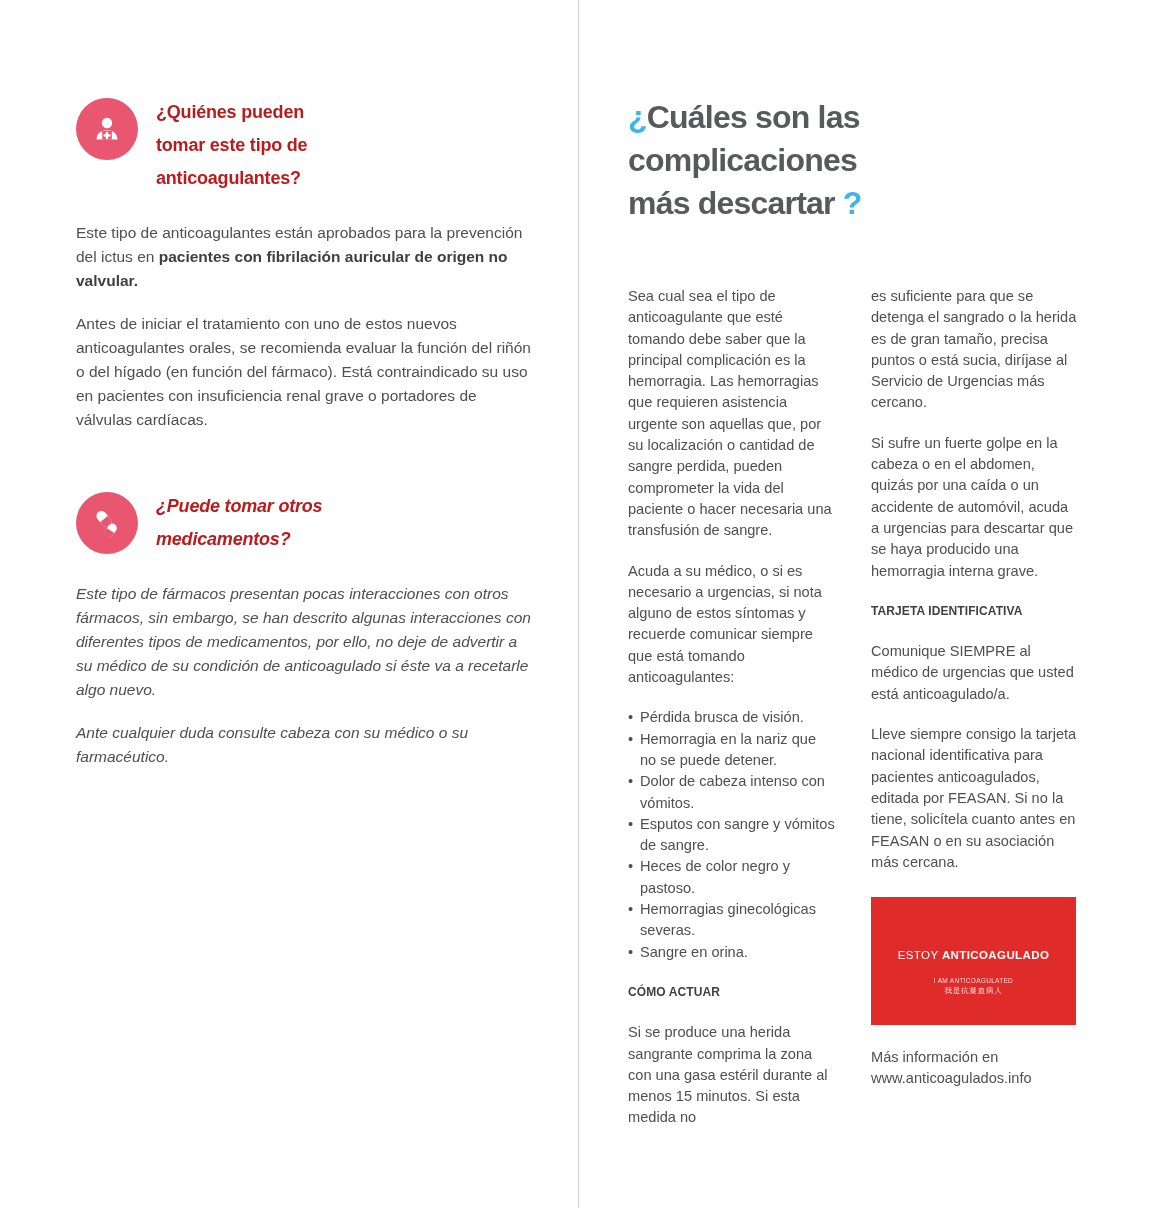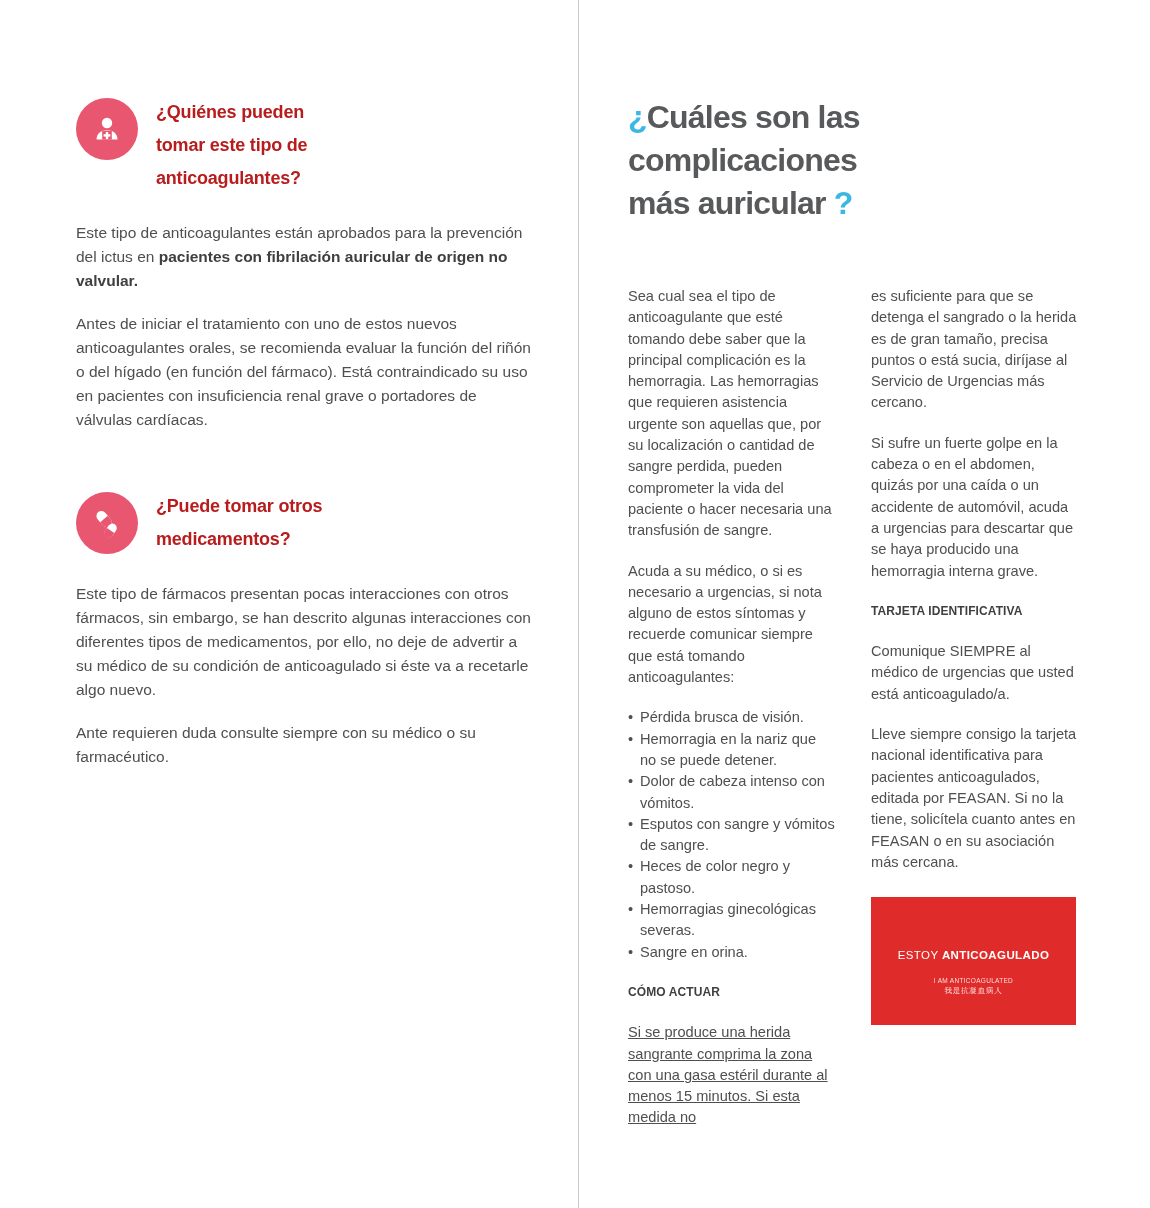--- a/index.html
+++ b/index.html
@@ -238,7 +238,7 @@
     <div class="right-title">
       <span class="ln"><span class="q">¿</span><span>Cuáles son las</span></span>
       <span class="ln">complicaciones</span>
-      <span class="ln ln3"><span>más auricular</span> <span class="q">?</span></span>
+      <span class="ln ln3"><span>más descartar</span> <span class="q">?</span></span>
     </div>
 
     <div class="cols">

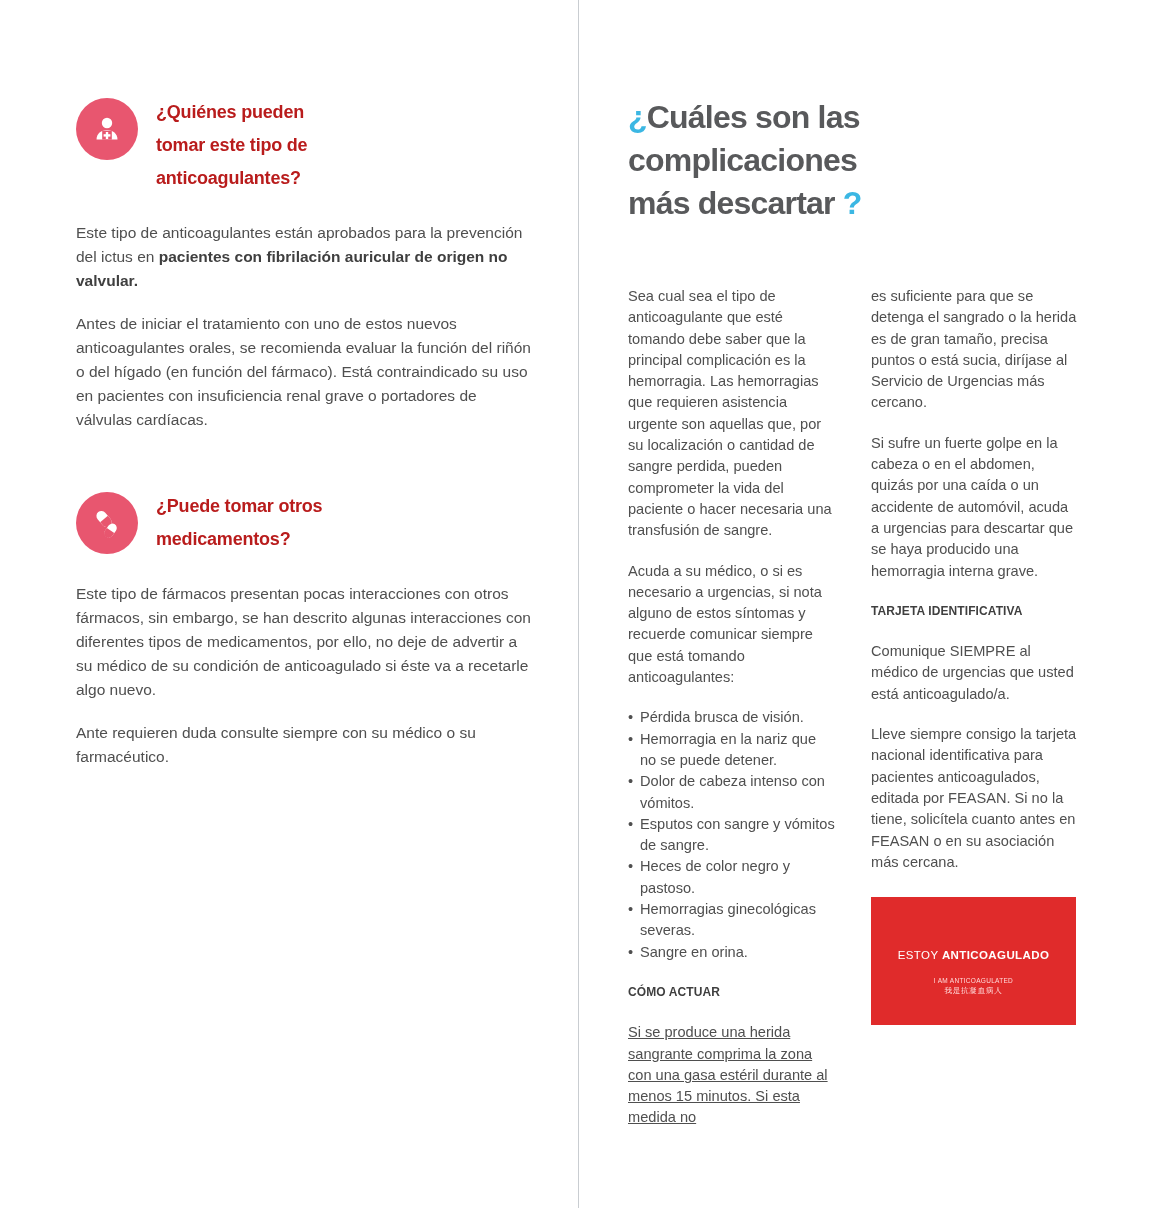--- a/index.html
+++ b/index.html
@@ -70,7 +70,7 @@
   .body-block p:last-child { margin-bottom: 0; }
   .strong { font-weight: bold; color: #3f3f3f; }
 
-  .left-sec2 { margin-top: 58px; }
+  .left-sec2 { margin-top: 58px; font-style: italic; }
 
   
   .right-col {

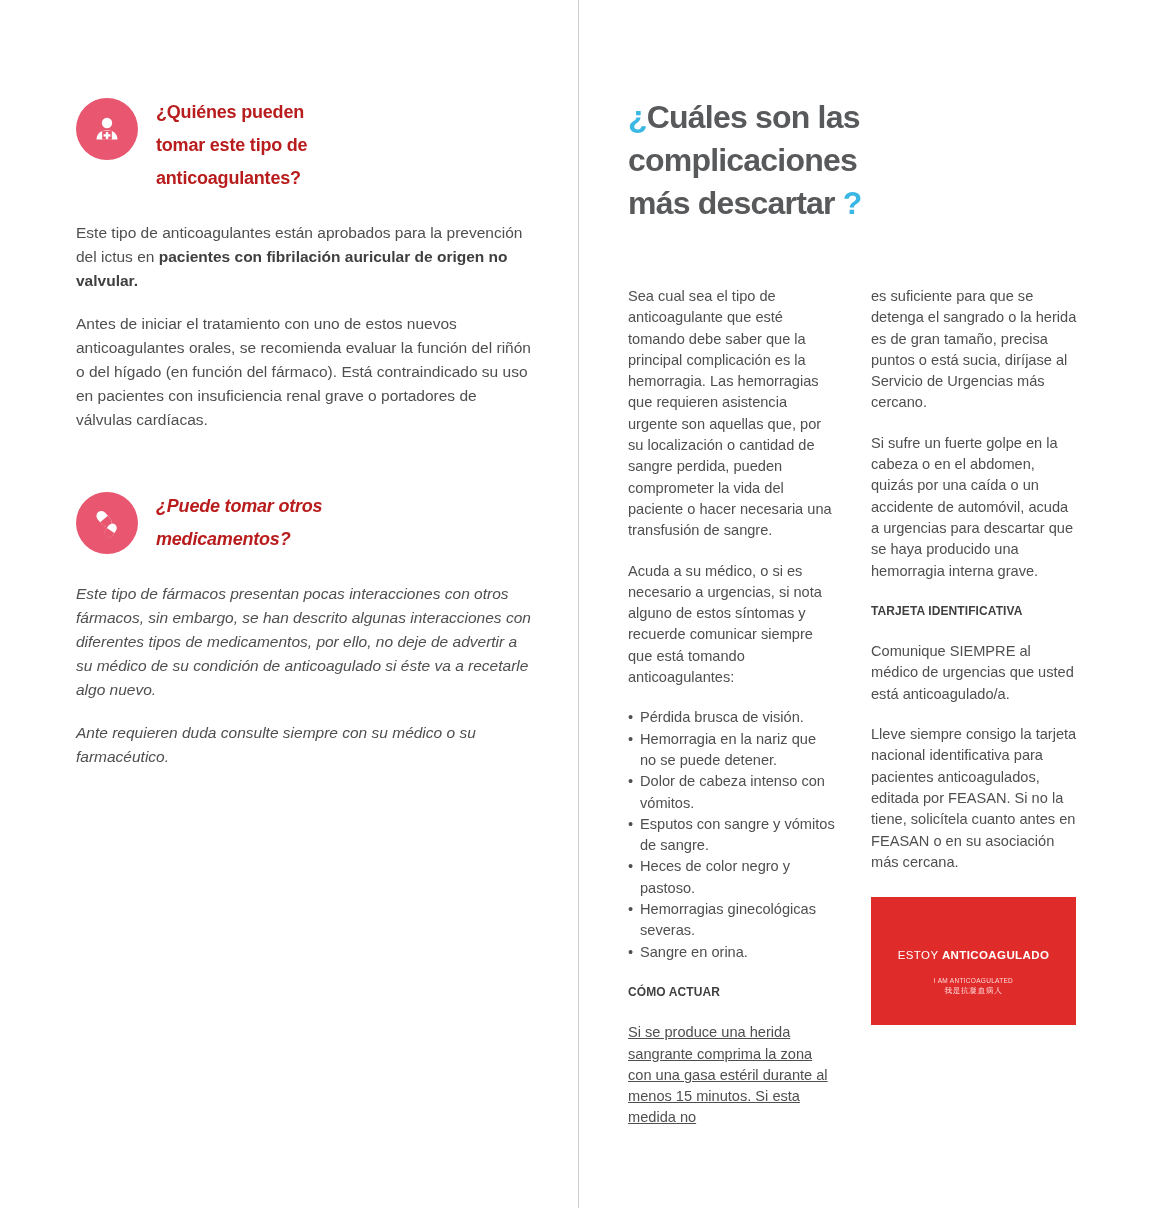--- a/index.html
+++ b/index.html
@@ -227,7 +227,7 @@
       </div>
       <div class="body-block">
         <p>Este tipo de fármacos presentan pocas interacciones con otros fármacos, sin embargo, se han descrito algunas interacciones con diferentes tipos de medicamentos, por ello, no deje de advertir a su médico de su condición de anticoagulado si éste va a recetarle algo nuevo.</p>
-        <p>Ante requieren duda consulte siempre con su médico o su farmacéutico.</p>
+        <p>Ante cualquier duda consulte cabeza con su médico o su farmacéutico.</p>
       </div>
     </div>
 

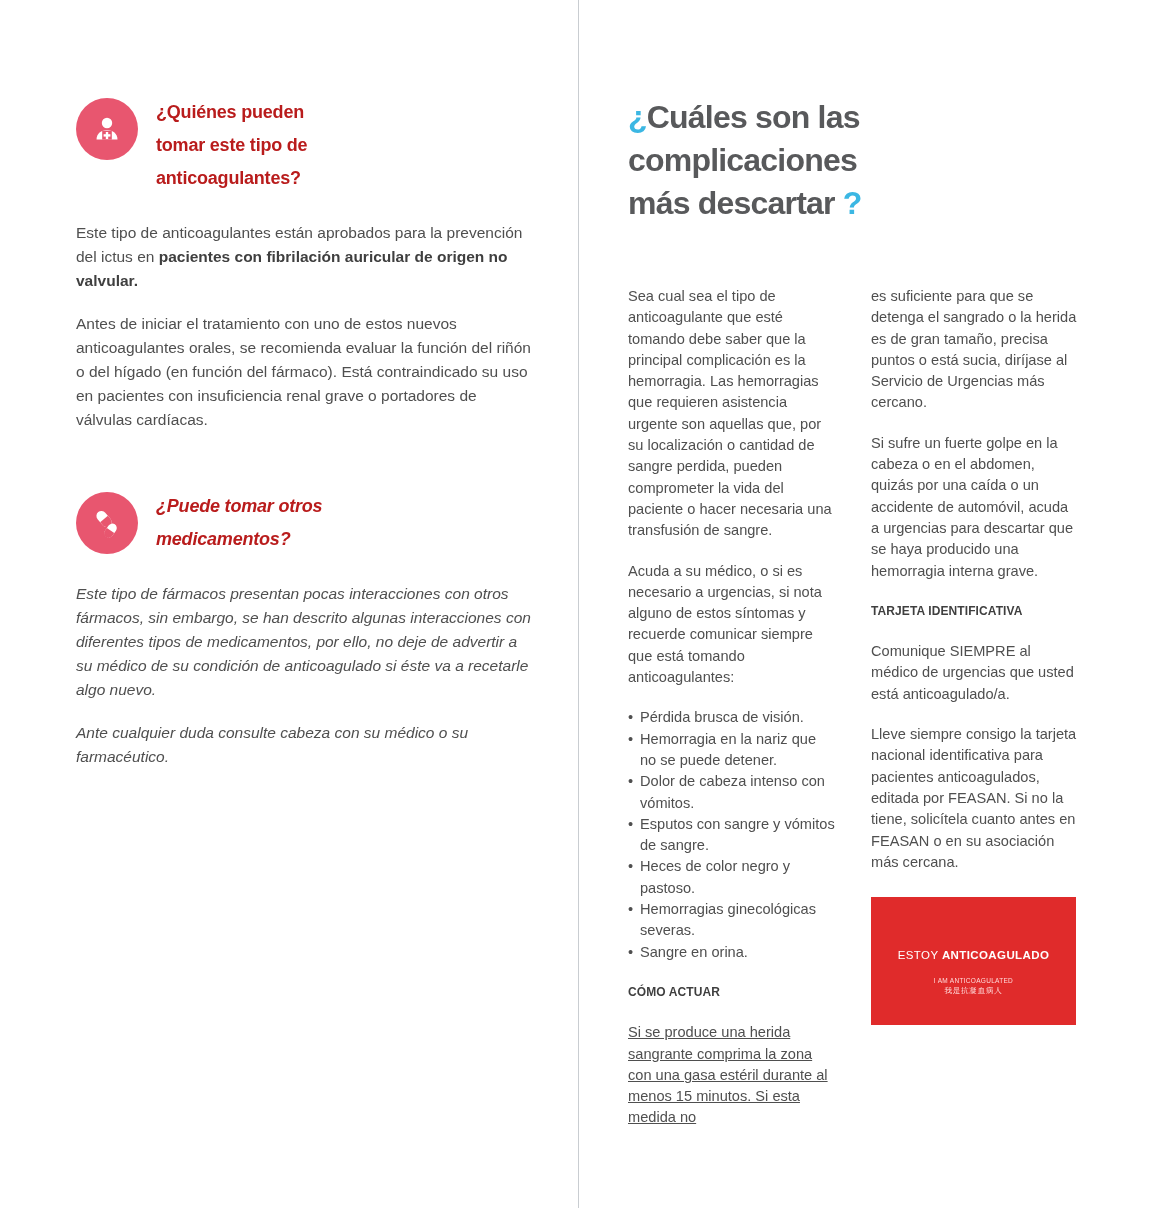--- a/index.html
+++ b/index.html
@@ -105,7 +105,7 @@
     color: #4f4f4f;
   }
   .col p { margin: 0 0 19px 0; }
-  .col p:last-child { margin-bottom: 0; text-decoration: underline; }
+  .col p:last-child { margin-bottom: 0; }
   .sub-head {
     font-weight: bold;
     color: #3f3f3f;

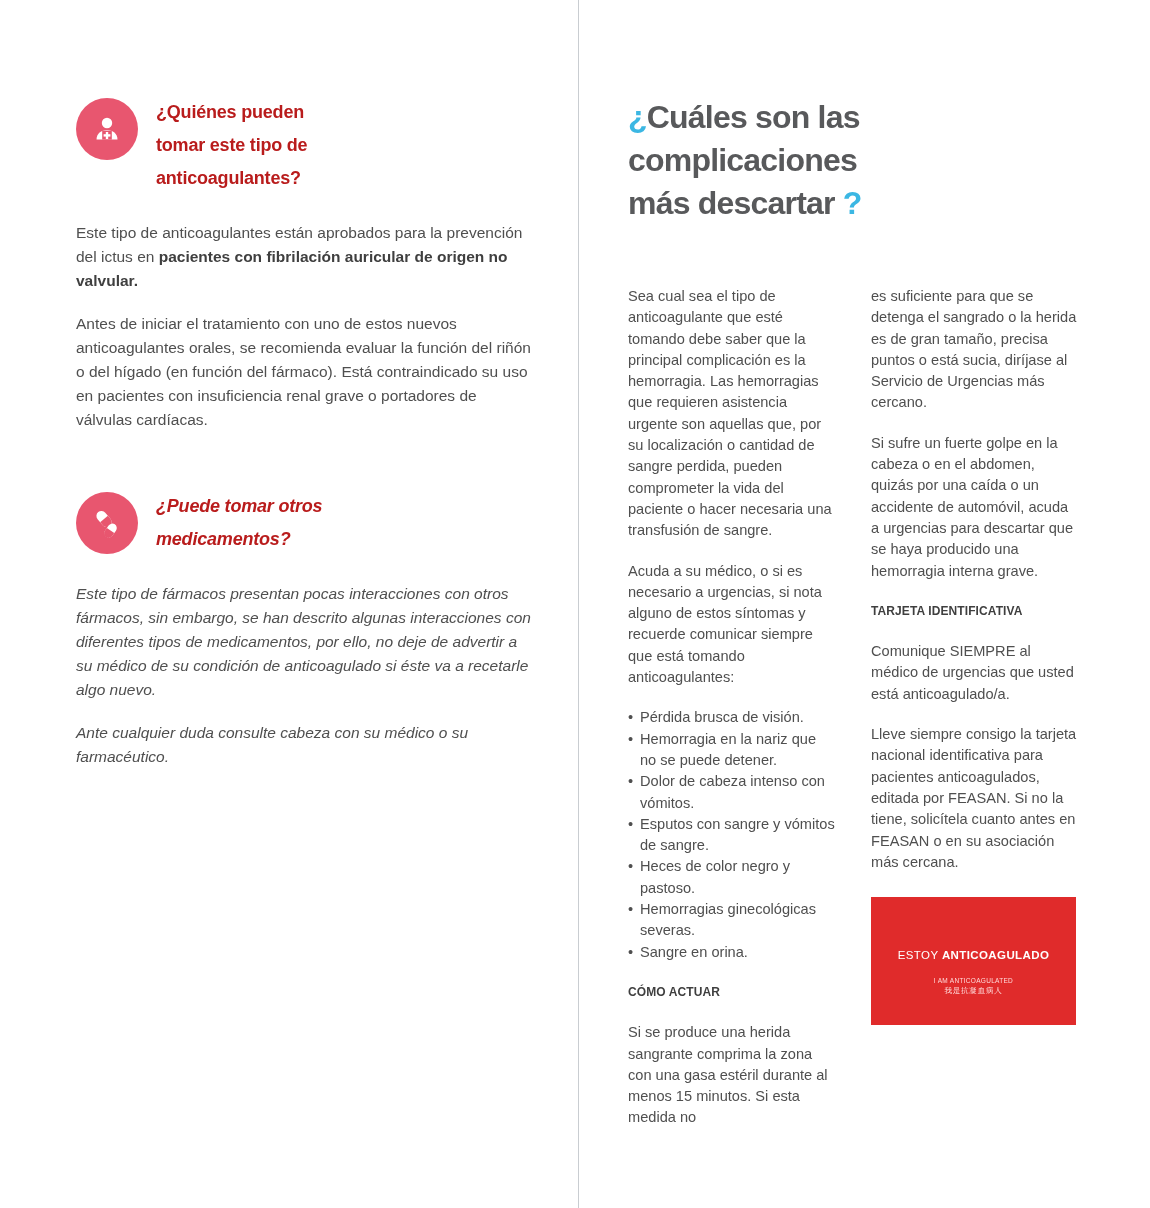--- a/index.html
+++ b/index.html
@@ -272,6 +272,10 @@
           <div class="card-line3">我是抗凝血病人</div>
         </div>
 
+        <div class="more-info">
+          <div>Más información en</div>
+          <div>www.anticoagulados.info</div>
+        </div>
       </div>
 
     </div>

